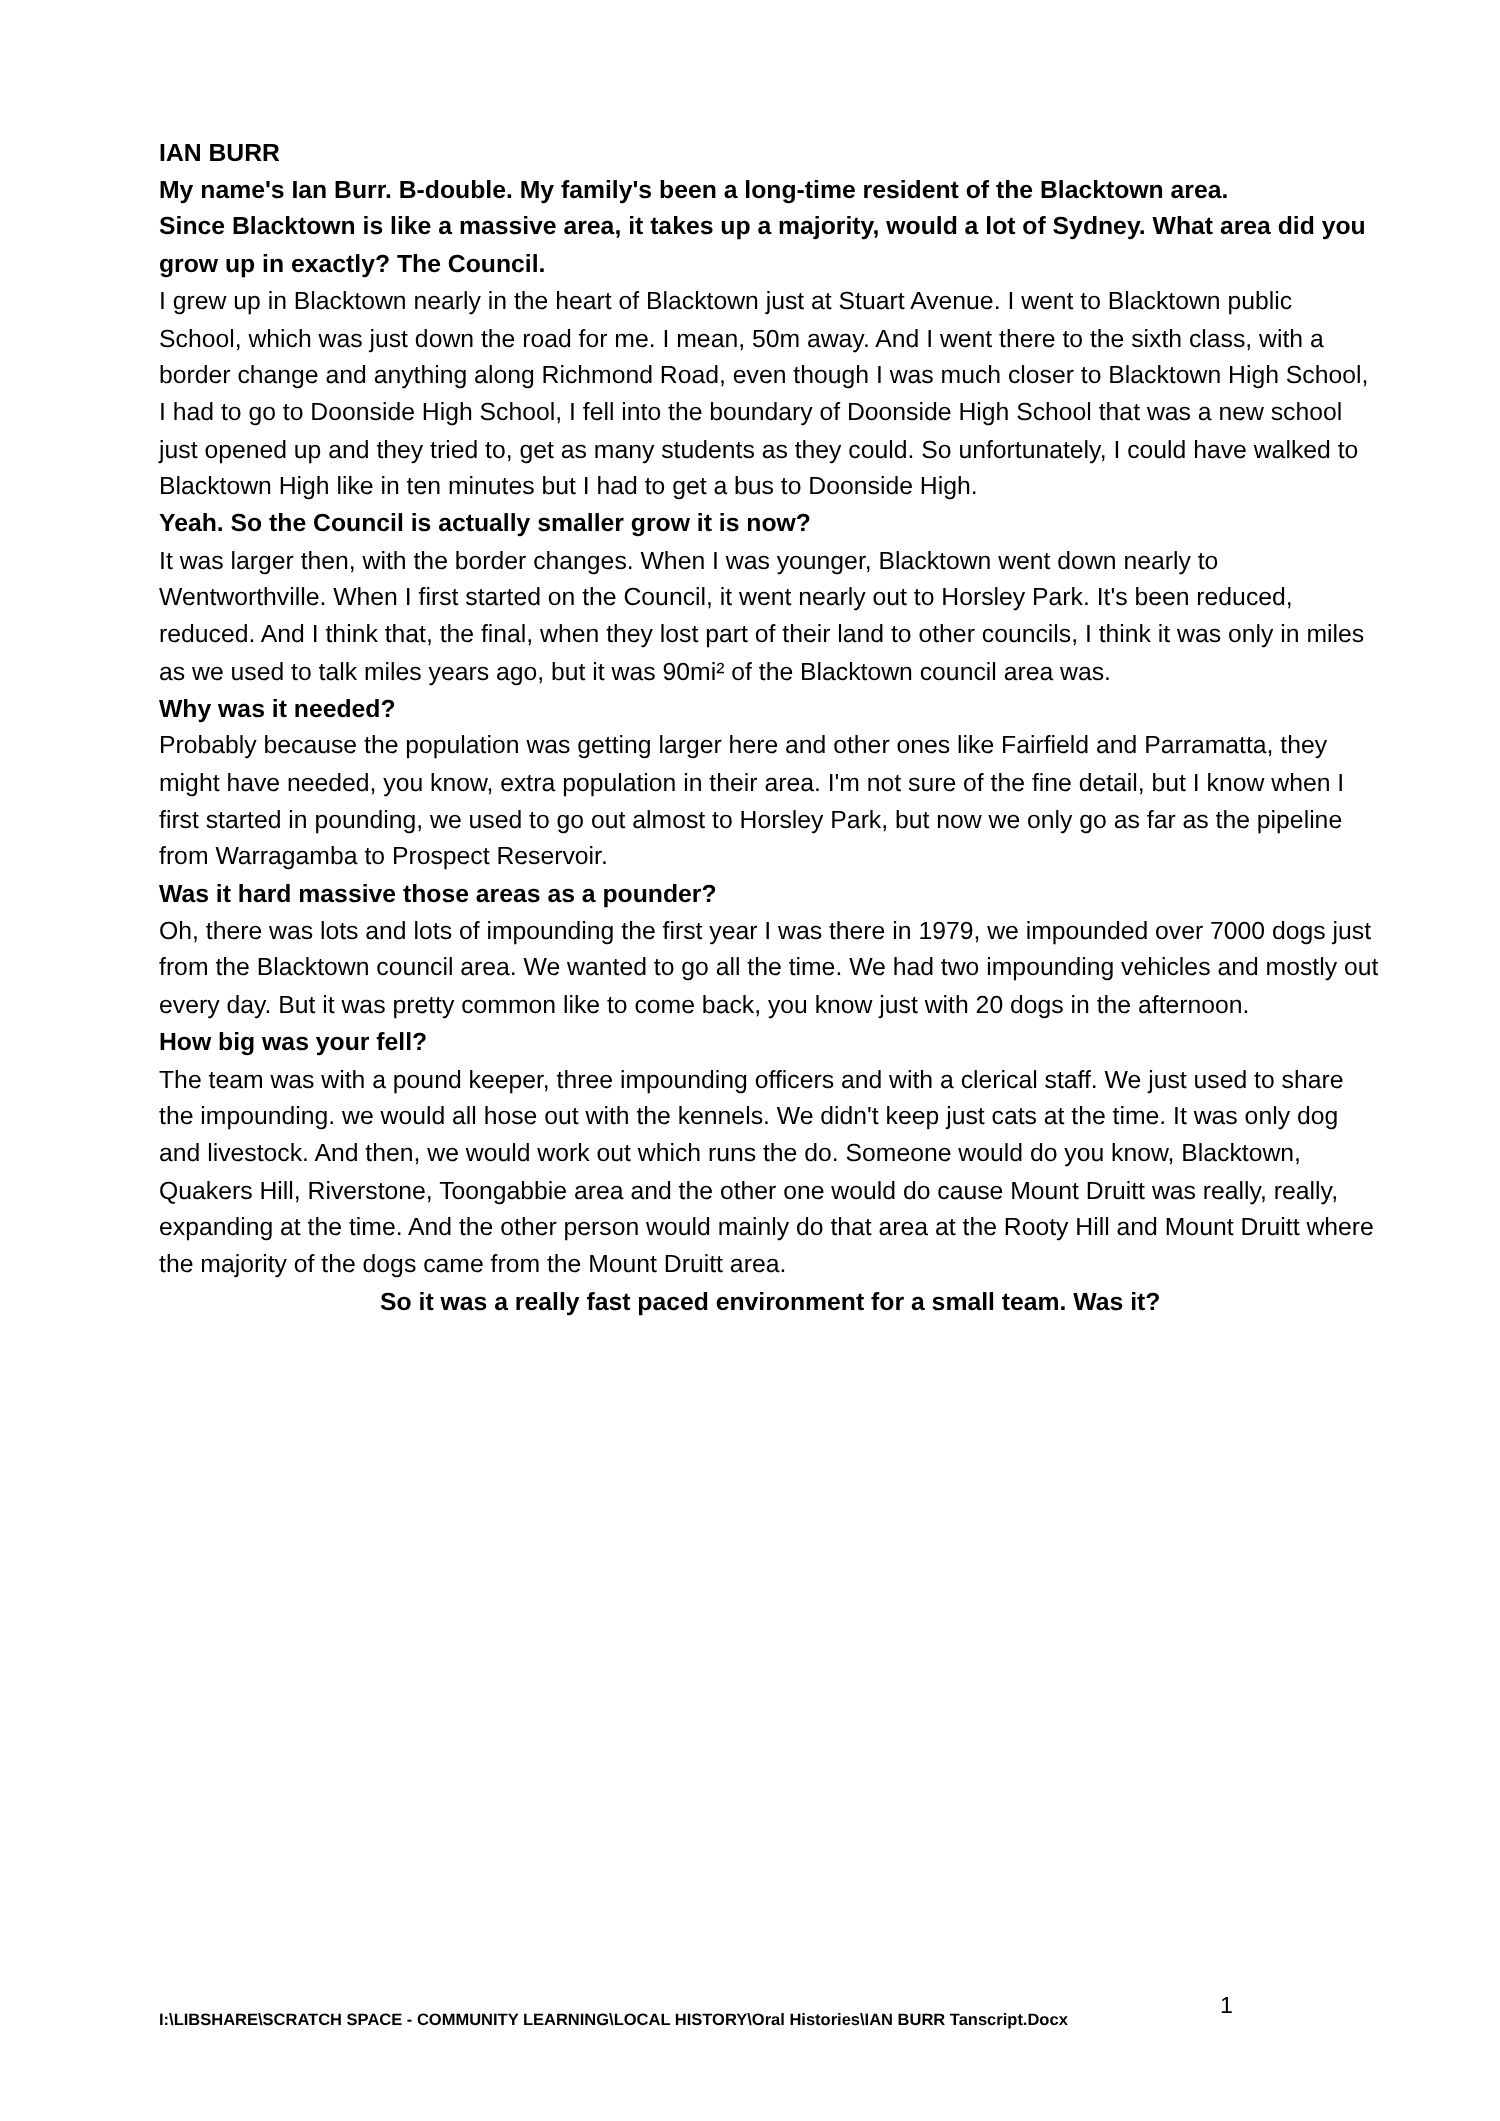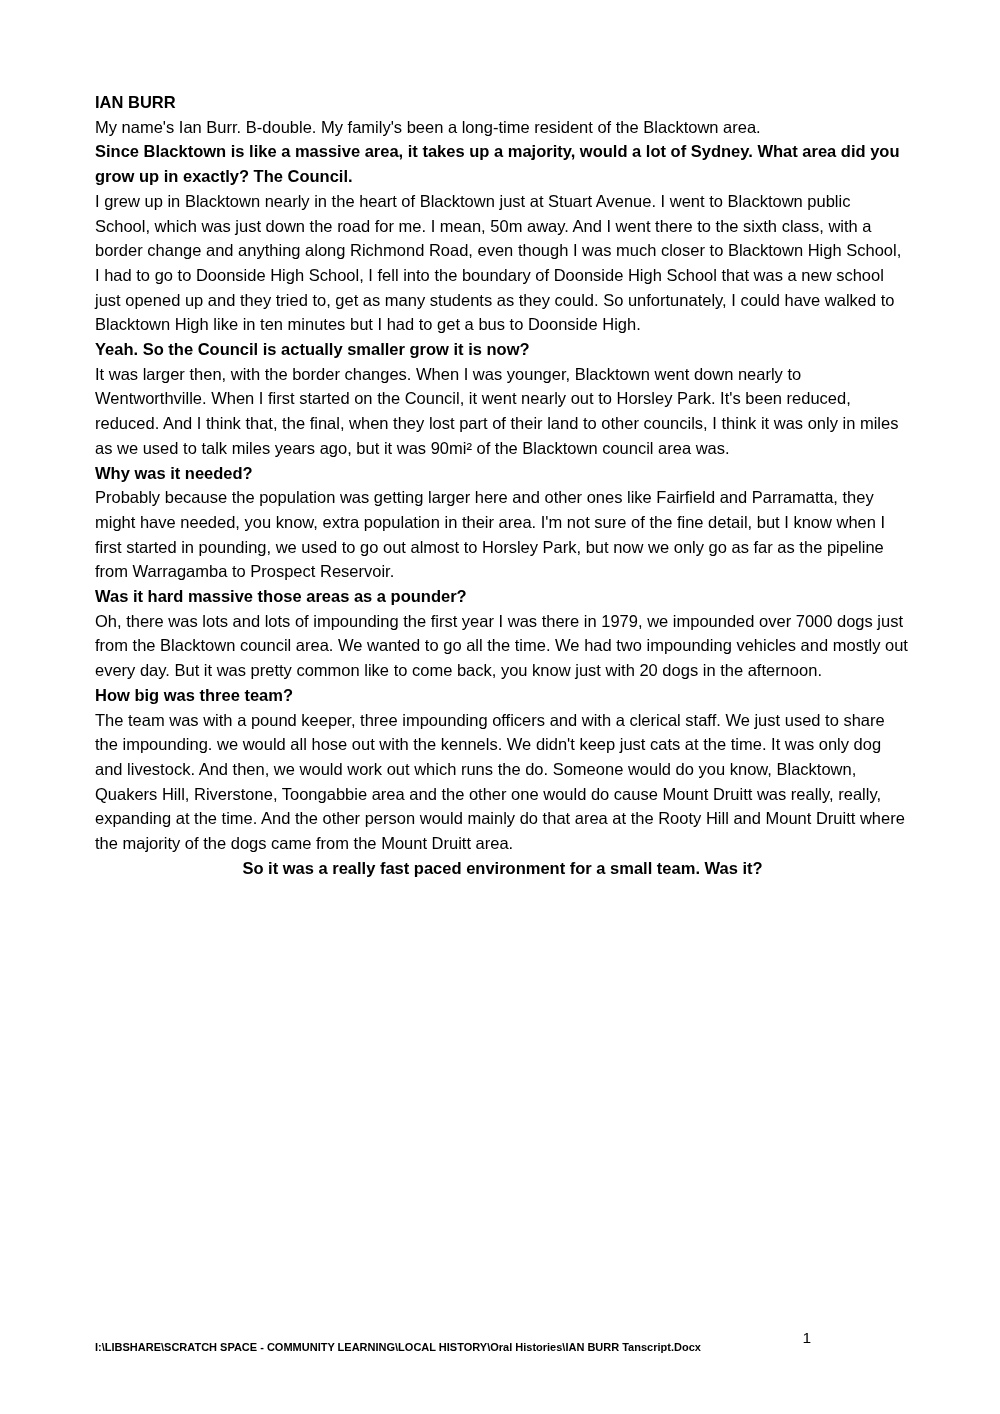--- a/index.html
+++ b/index.html
@@ -16,7 +16,7 @@
   }
   .page {
     position: absolute;
-    left: 0; top: 0;
+    left: 11px; top: 0;
     width: 908px;
     height: 1414px;
     background: #ffffff;

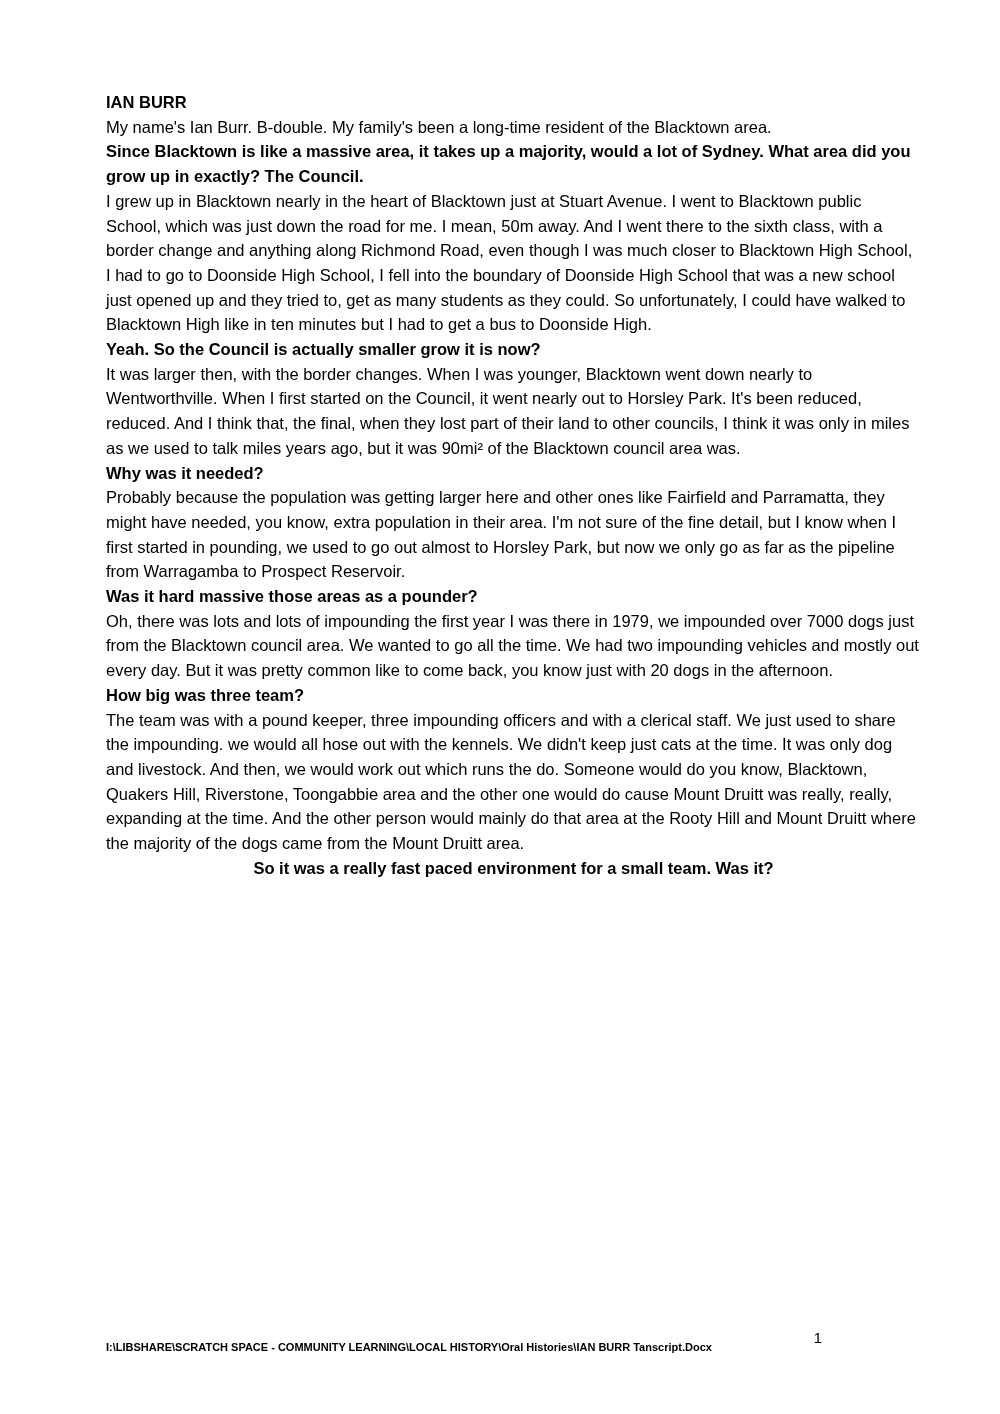--- a/index.html
+++ b/index.html
@@ -36,7 +36,7 @@
     margin-bottom: 10px;
   }
   .intro {
-    font-weight: normal;
+    font-weight: bold;
     margin-bottom: 46px;
   }
   .question {

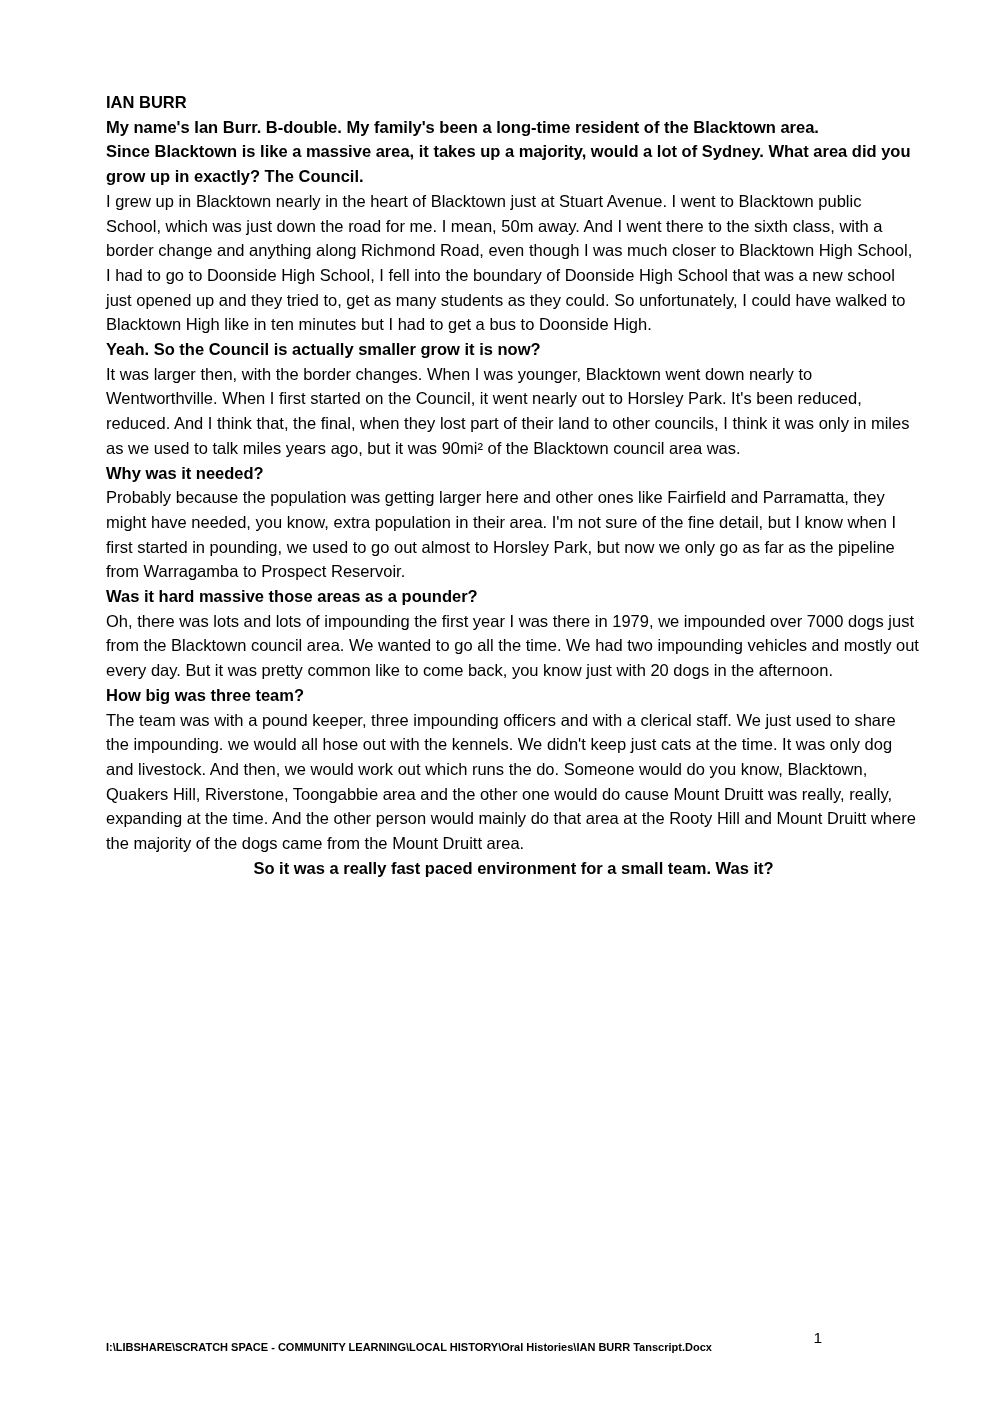--- a/index.html
+++ b/index.html
@@ -96,7 +96,7 @@
     </div>
 
     <div class="section">
-      <p class="question">How big was three team?</p>
+      <p class="question">How big was your fell?</p>
       <p class="answer">The team was with a pound keeper, three impounding officers and with a clerical staff. We just used to share the impounding. we would all hose out with the kennels. We didn't keep just cats at the time. It was only dog and livestock. And then, we would work out which runs the do. Someone would do you know, Blacktown, Quakers Hill, Riverstone, Toongabbie area and the other one would do cause Mount Druitt was really, really, expanding at the time. And the other person would mainly do that area at the Rooty Hill and Mount Druitt where the majority of the dogs came from the Mount Druitt area.</p>
     </div>
 

